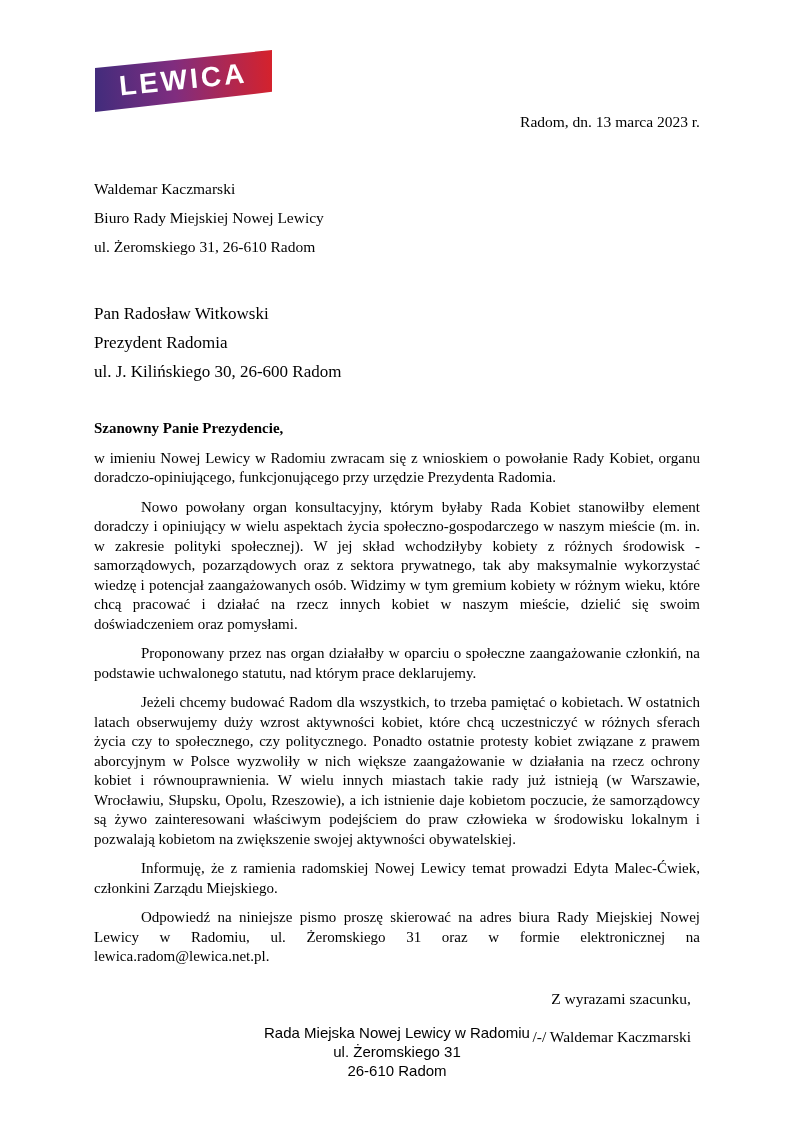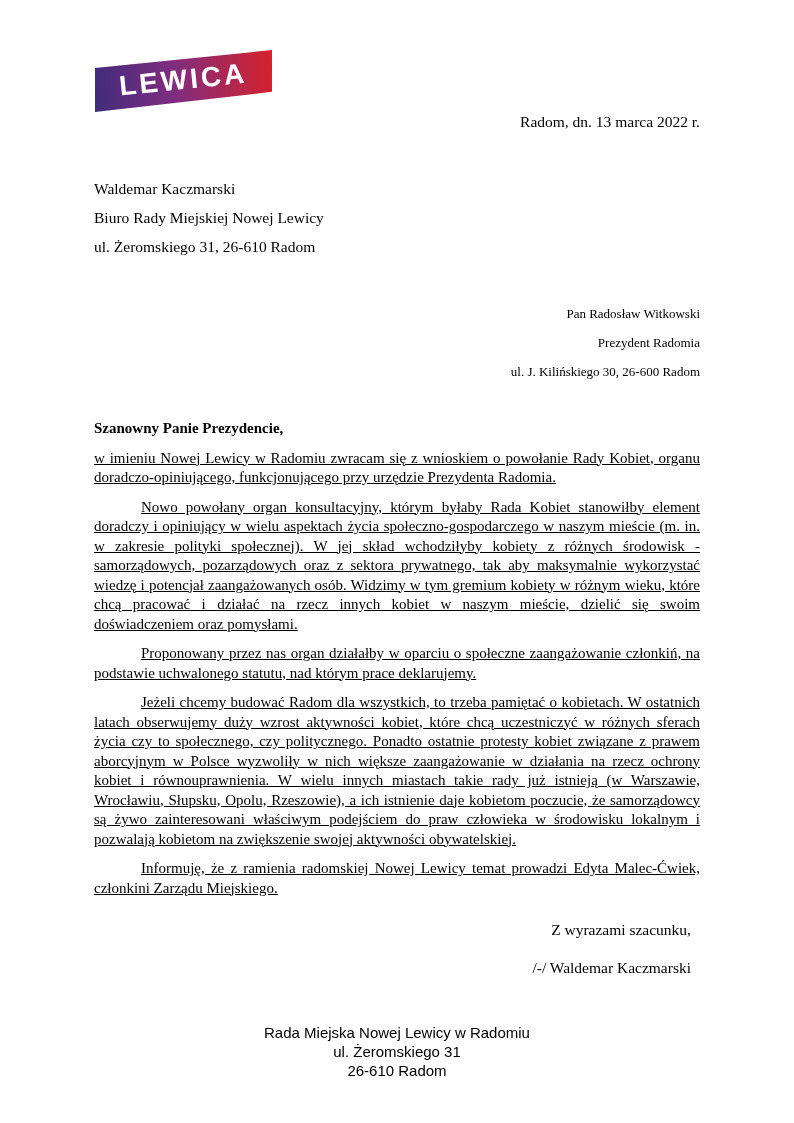--- a/index.html
+++ b/index.html
@@ -127,7 +127,7 @@
     <span class="logo-text" style="color: rgb(255, 255, 255);">LEWICA</span>
   </div>
 
-  <div class="date-line">Radom, dn. 13 marca 2022 r.</div>
+  <div class="date-line">Radom, dn. 13 marca 2023 r.</div>
 
   <div class="sender-block">
     <p class="addr-line">Waldemar Kaczmarski</p>

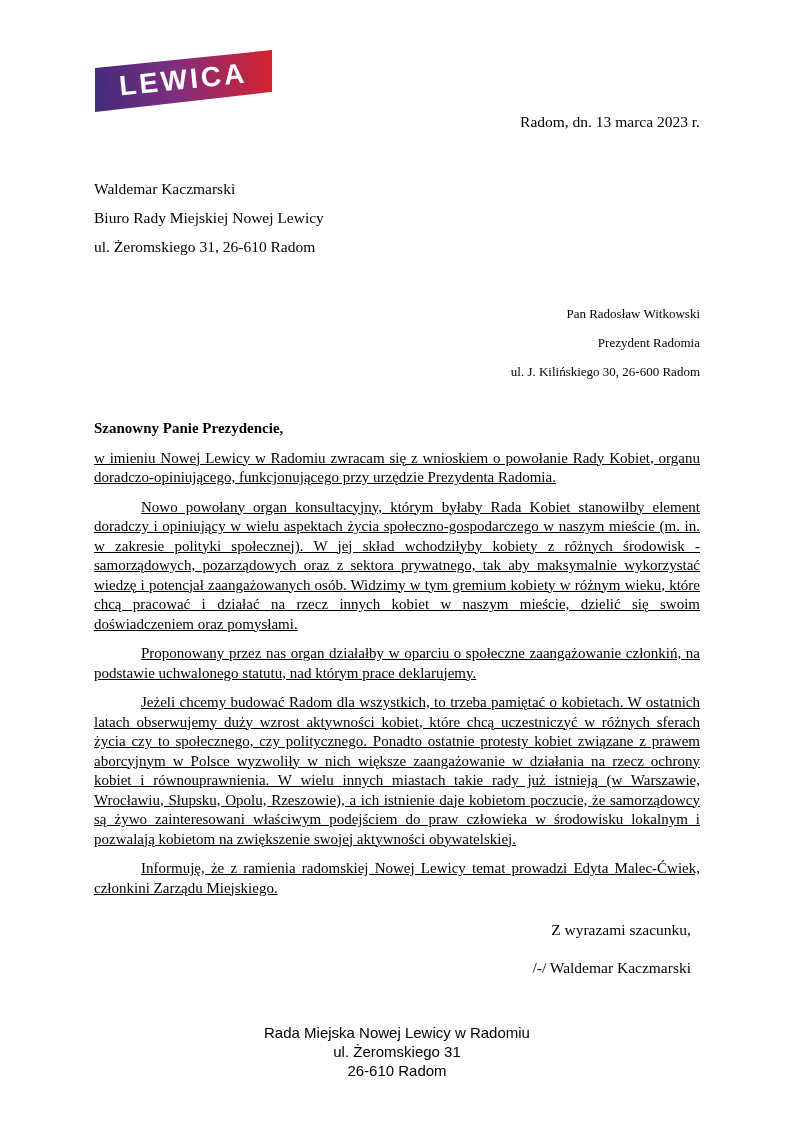--- a/index.html
+++ b/index.html
@@ -62,8 +62,8 @@
     top: 299px;
     left: 94px;
     width: 606px;
-    text-align: right;
-    font-size: 13px;
+    text-align: left;
+    font-size: 17px;
   }
   .addr-line {
     margin: 0;

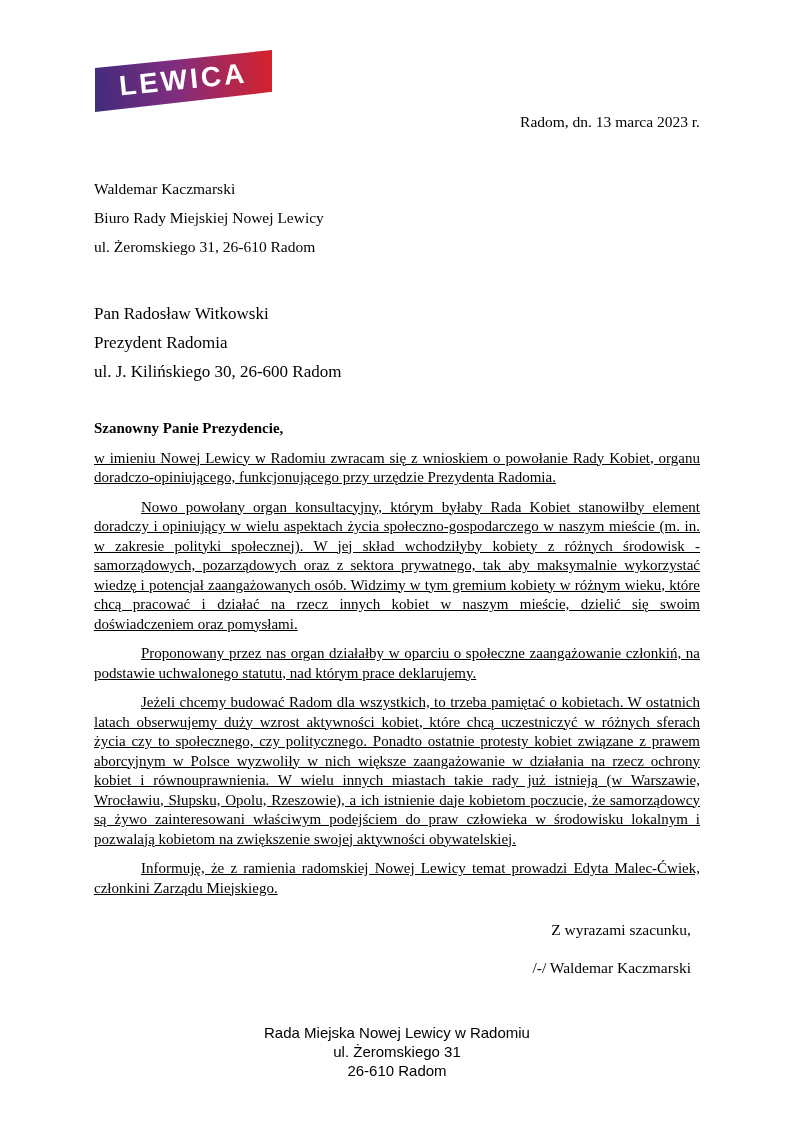--- a/index.html
+++ b/index.html
@@ -88,7 +88,6 @@
   }
   .para {
     margin: 0 0 10px 0;
-    text-decoration: underline;
   }
   .para.indent {
     text-indent: 47px;

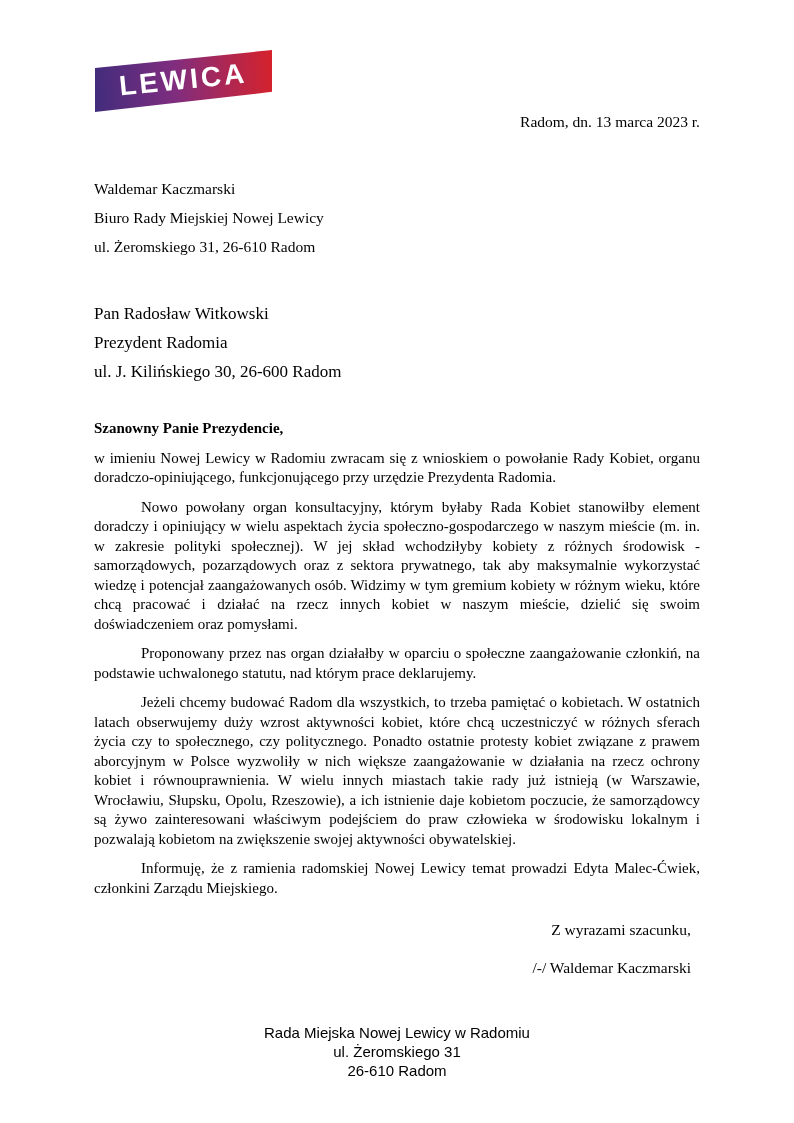--- a/index.html
+++ b/index.html
@@ -147,6 +147,7 @@
     <p class="para indent">Proponowany przez nas organ działałby w oparciu o społeczne zaangażowanie członkiń, na podstawie uchwalonego statutu, nad którym prace deklarujemy.</p>
     <p class="para indent">Jeżeli chcemy budować Radom dla wszystkich, to trzeba pamiętać o kobietach. W ostatnich latach obserwujemy duży wzrost aktywności kobiet, które chcą uczestniczyć w różnych sferach życia czy to społecznego, czy politycznego. Ponadto ostatnie protesty kobiet związane z prawem aborcyjnym w Polsce wyzwoliły w nich większe zaangażowanie w działania na rzecz ochrony kobiet i równouprawnienia.  W wielu innych miastach takie rady już istnieją (w Warszawie, Wrocławiu, Słupsku, Opolu, Rzeszowie), a ich istnienie daje kobietom poczucie, że samorządowcy są żywo zainteresowani właściwym podejściem do praw człowieka w środowisku lokalnym i pozwalają kobietom na zwiększenie swojej aktywności obywatelskiej.</p>
     <p class="para indent">Informuję, że z ramienia radomskiej Nowej Lewicy temat prowadzi Edyta Malec-Ćwiek, członkini Zarządu Miejskiego.</p>
+    <p class="para indent">Odpowiedź na niniejsze pismo proszę skierować na adres biura Rady Miejskiej Nowej Lewicy w Radomiu, ul. Żeromskiego 31 oraz w formie elektronicznej na lewica.radom@lewica.net.pl.</p>
 
     <div class="closing-block">
       <p class="closing-line">Z wyrazami szacunku,</p>

